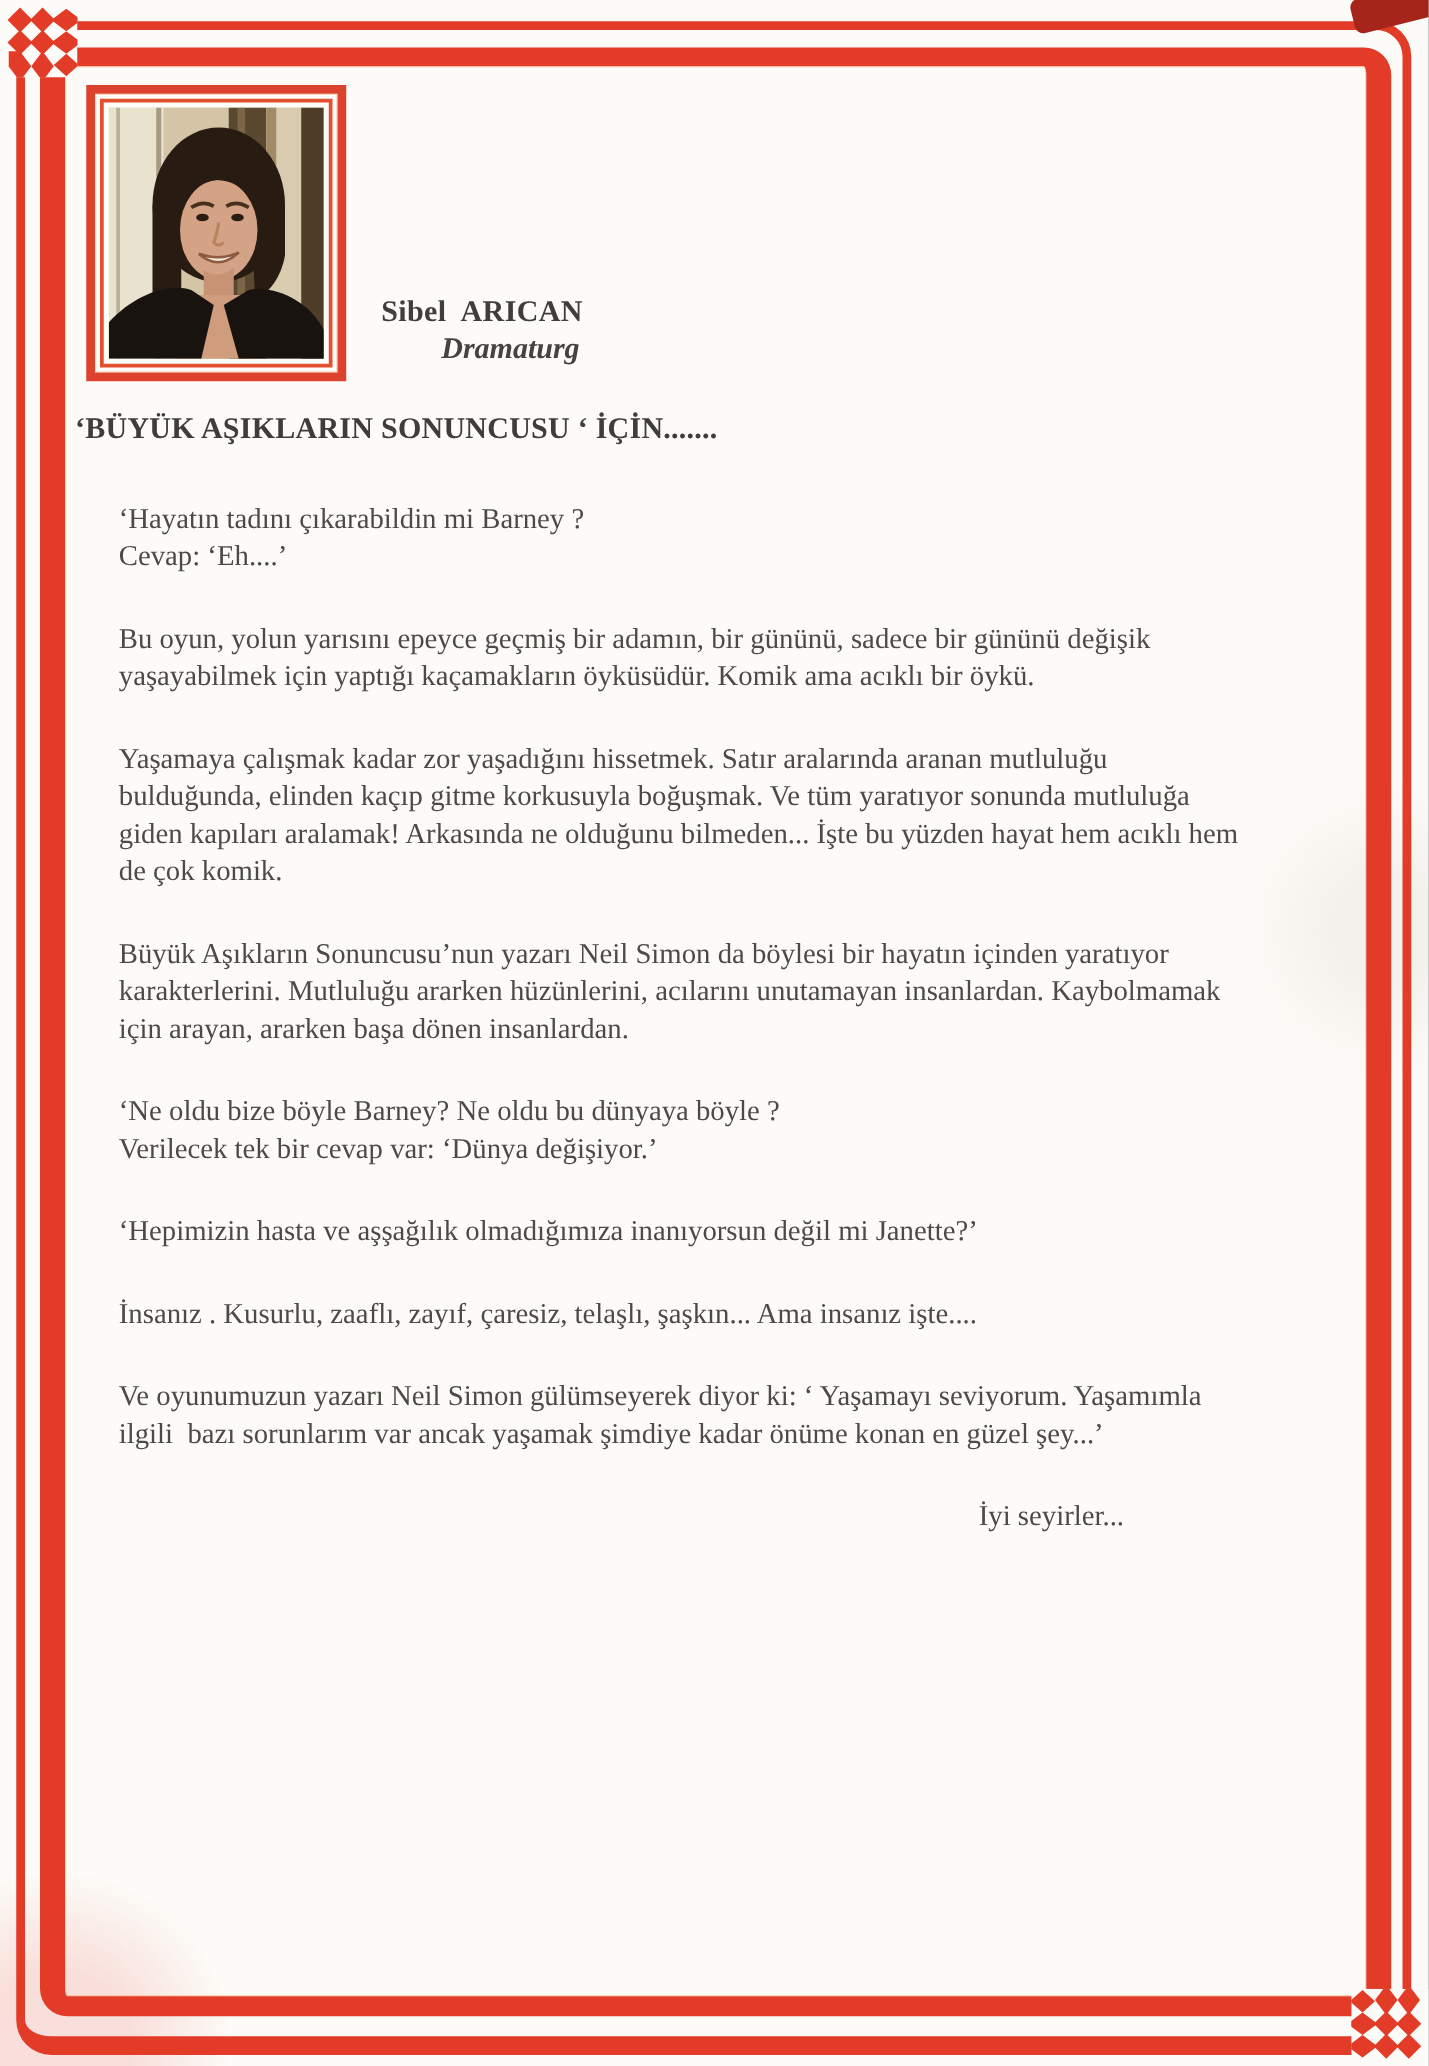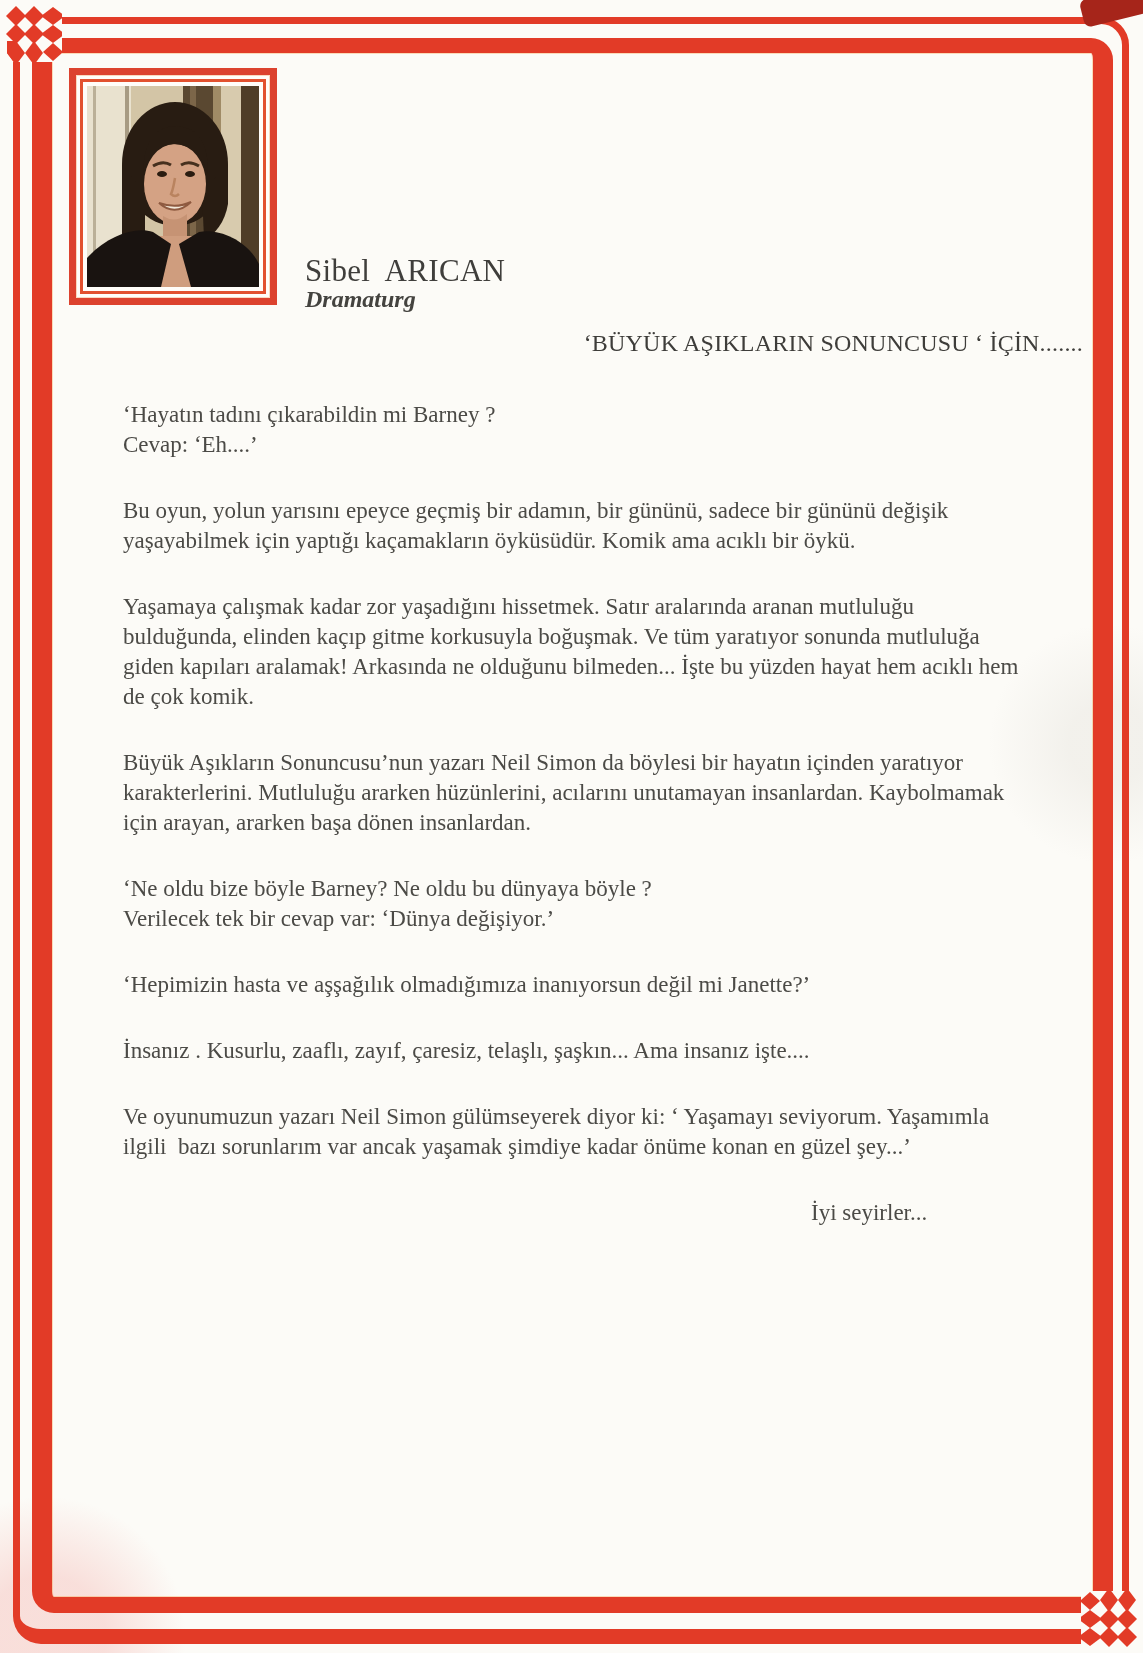--- a/index.html
+++ b/index.html
@@ -56,7 +56,7 @@
 
   
   .name-block{position:absolute; left:305px; top:236px; line-height:29px;}
-  .person-name{font-size:31px;font-weight:normal;color:#3f3e3b;white-space:pre;letter-spacing:.3px;margin-top:20px;}
+  .person-name{font-size:24px;font-weight:bold;color:#3f3e3b;white-space:pre;letter-spacing:.3px;}
   .person-role{font-size:24px;font-weight:bold;font-style:italic;color:#44433f;}
 
   .heading{

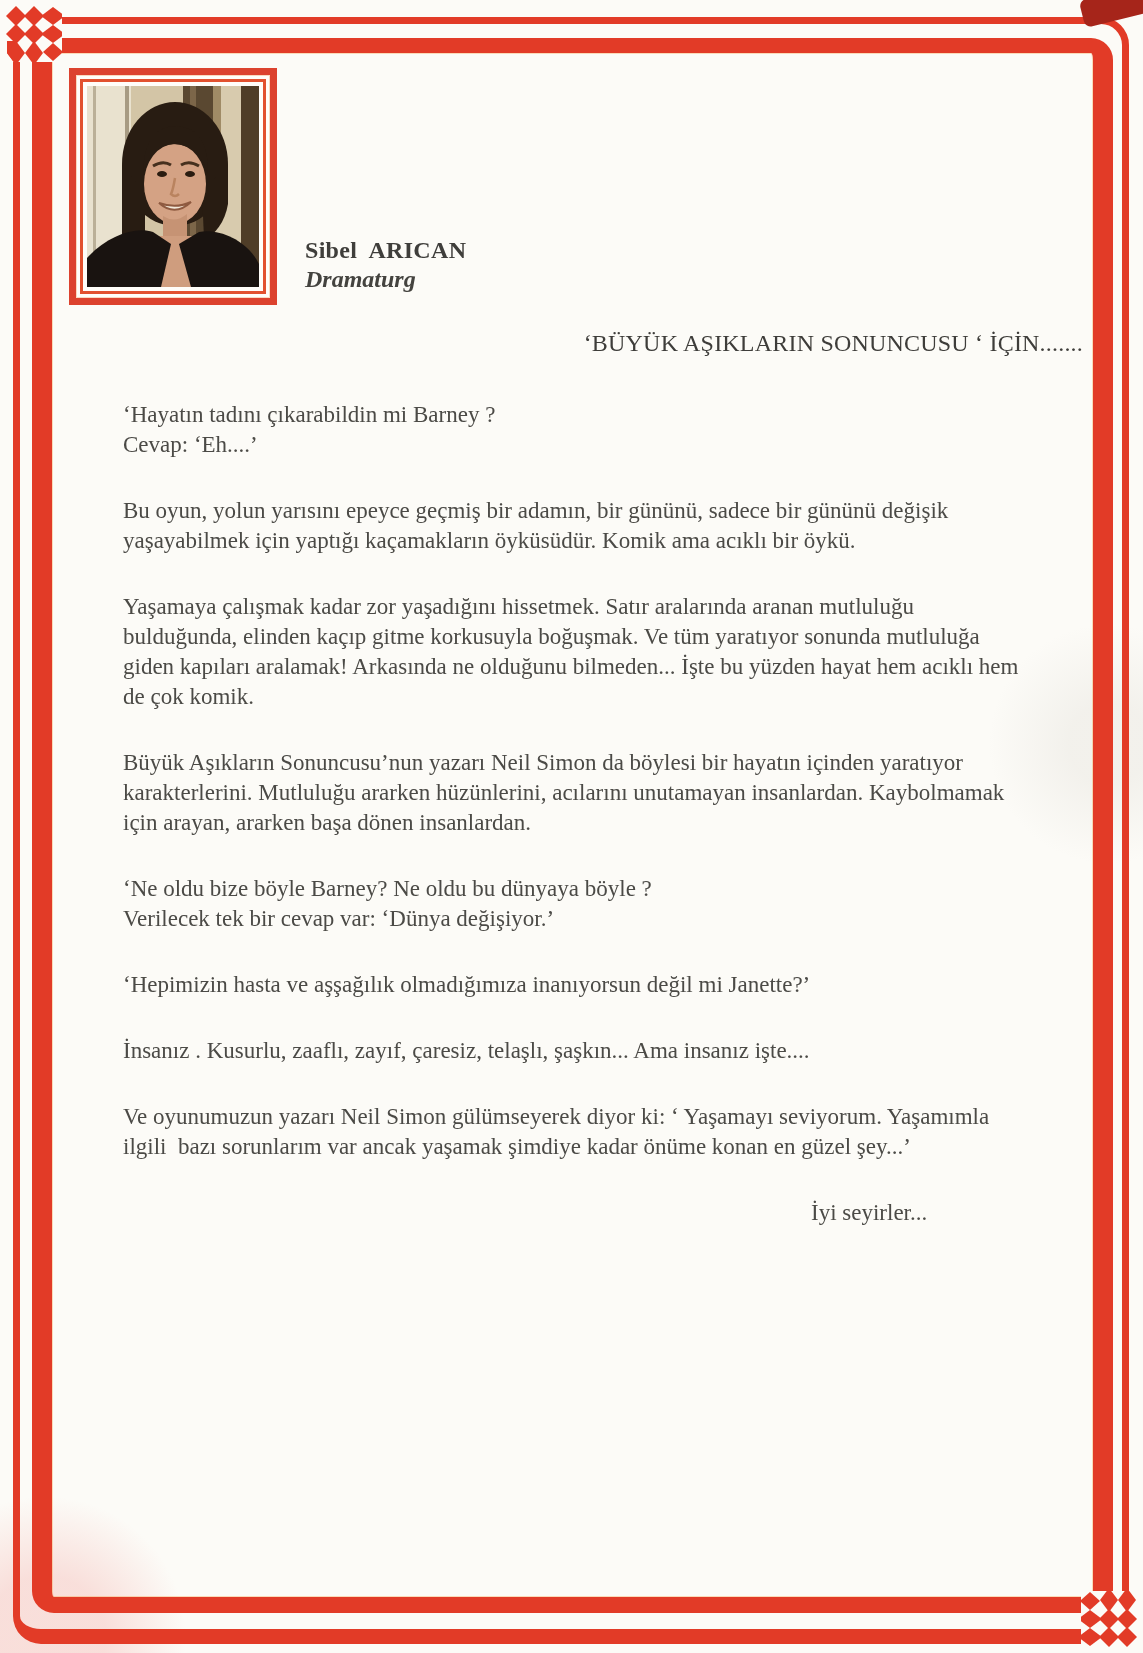--- a/index.html
+++ b/index.html
@@ -57,7 +57,7 @@
   
   .name-block{position:absolute; left:305px; top:236px; line-height:29px;}
   .person-name{font-size:24px;font-weight:bold;color:#3f3e3b;white-space:pre;letter-spacing:.3px;}
-  .person-role{font-size:24px;font-weight:bold;font-style:italic;color:#44433f;}
+  .person-role{font-size:24px;font-weight:bold;font-style:italic;color:#44433f;margin-left:48px;}
 
   .heading{
     position:absolute; left:60px; right:60px; top:330px;

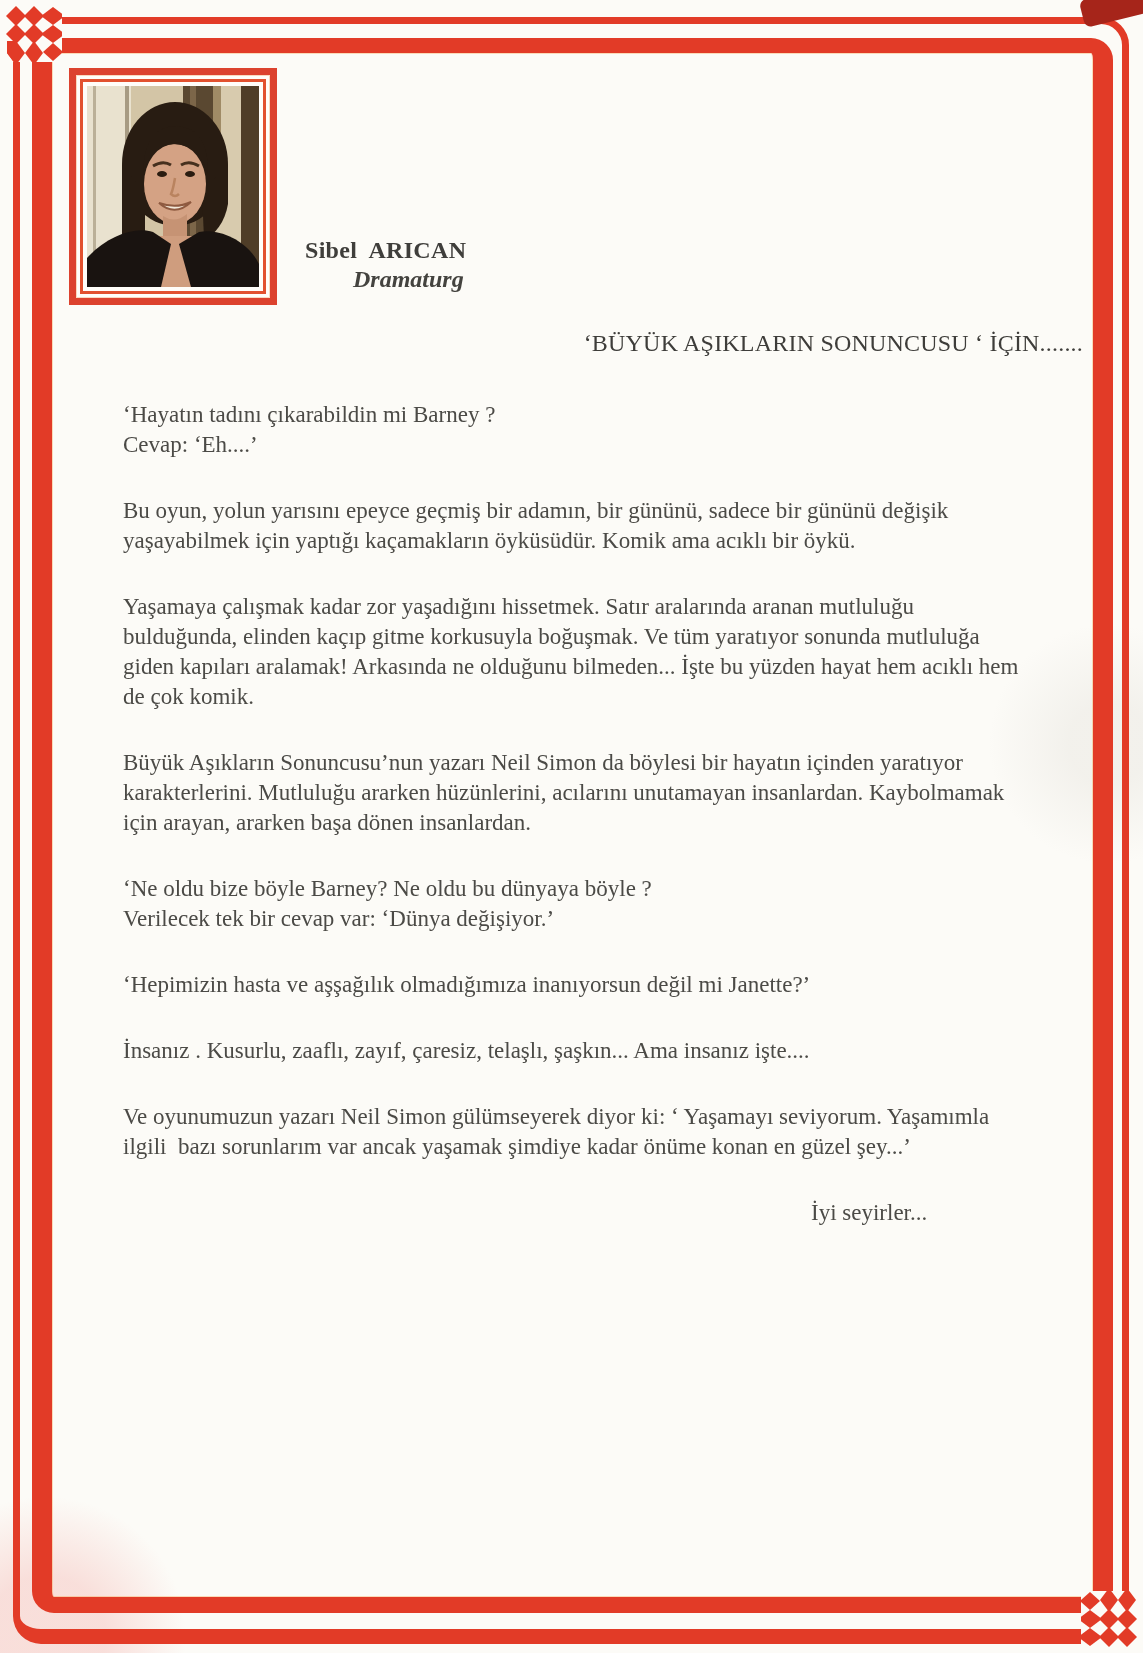--- a/index.html
+++ b/index.html
@@ -61,8 +61,8 @@
 
   .heading{
     position:absolute; left:60px; right:60px; top:330px;
-    text-align:right;
-    font-size:24px; font-weight:normal; color:#3e3d3a; letter-spacing:.2px;
+    text-align:left;
+    font-size:24px; font-weight:bold; color:#3e3d3a; letter-spacing:.2px;
   }
 
   

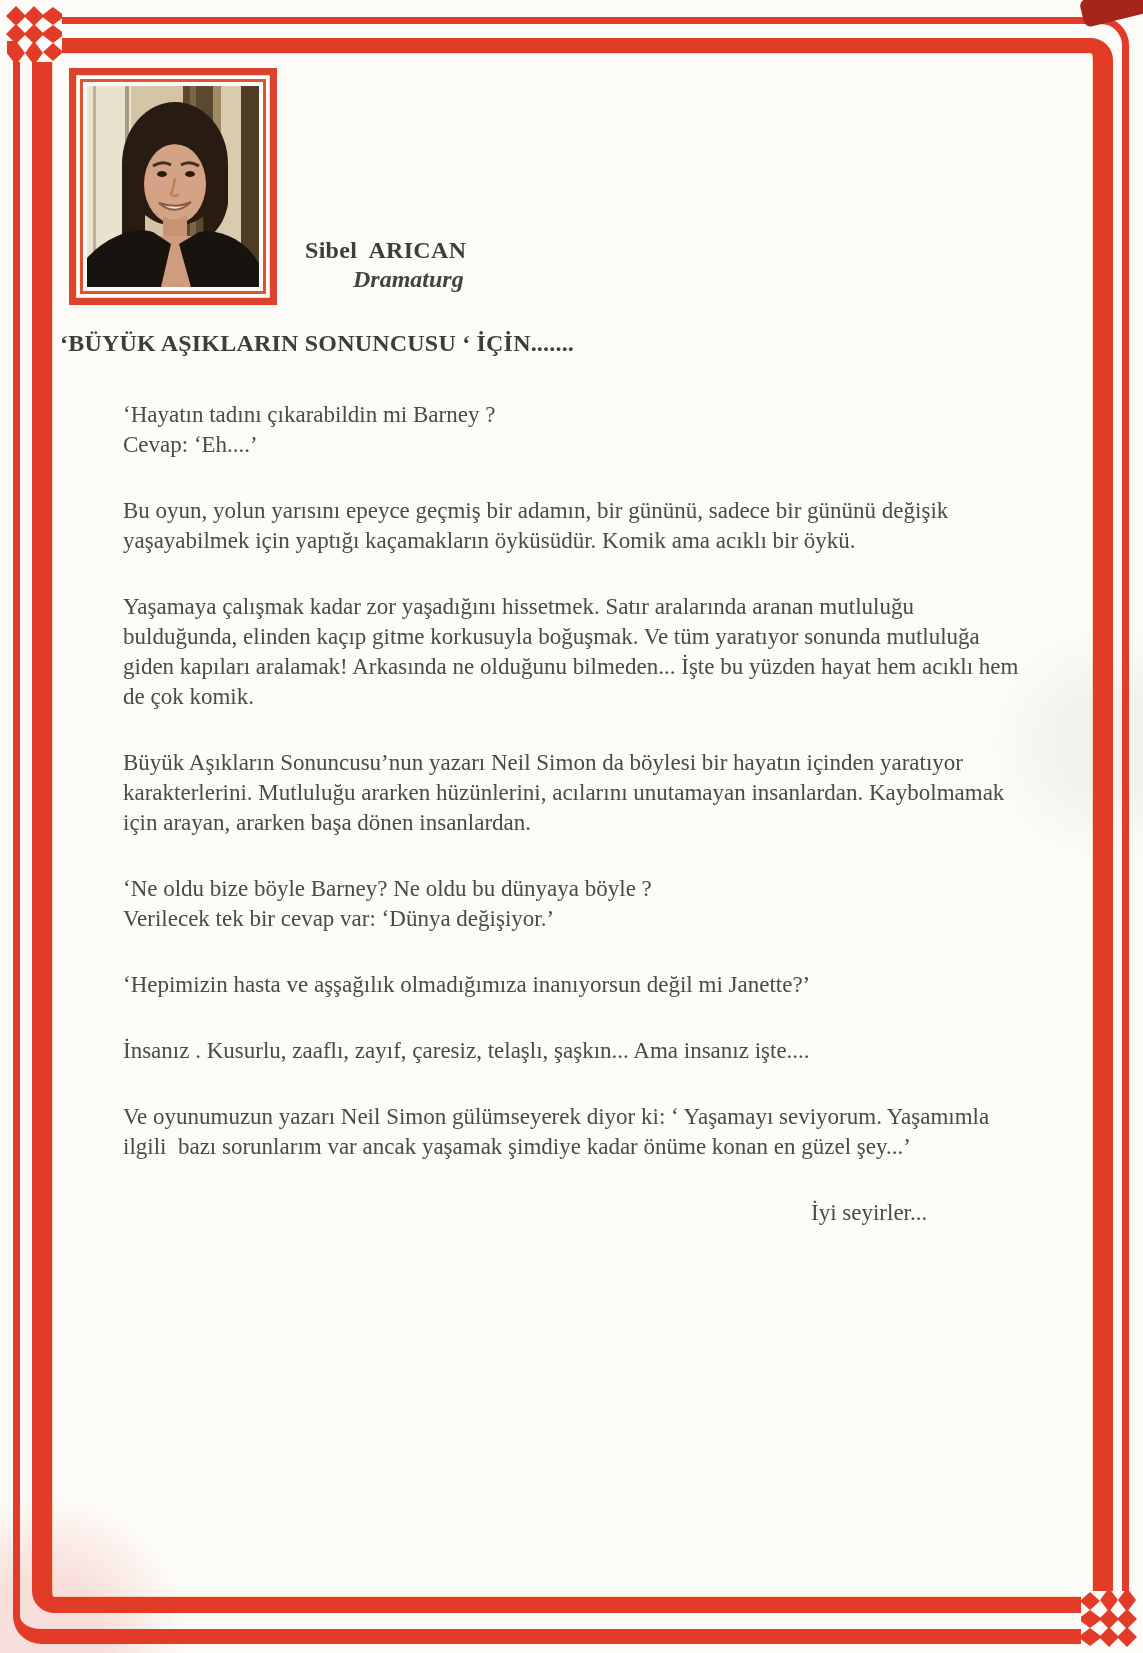--- a/index.html
+++ b/index.html
@@ -67,7 +67,7 @@
 
   
   .body-text{
-    position:absolute; left:123px; top:400px; width:903px;
+    position:absolute; left:95px; top:400px; width:903px;
     font-size:23px; line-height:30px;
   }
   .body-text p{margin:0 0 36px; white-space:pre-wrap;}

